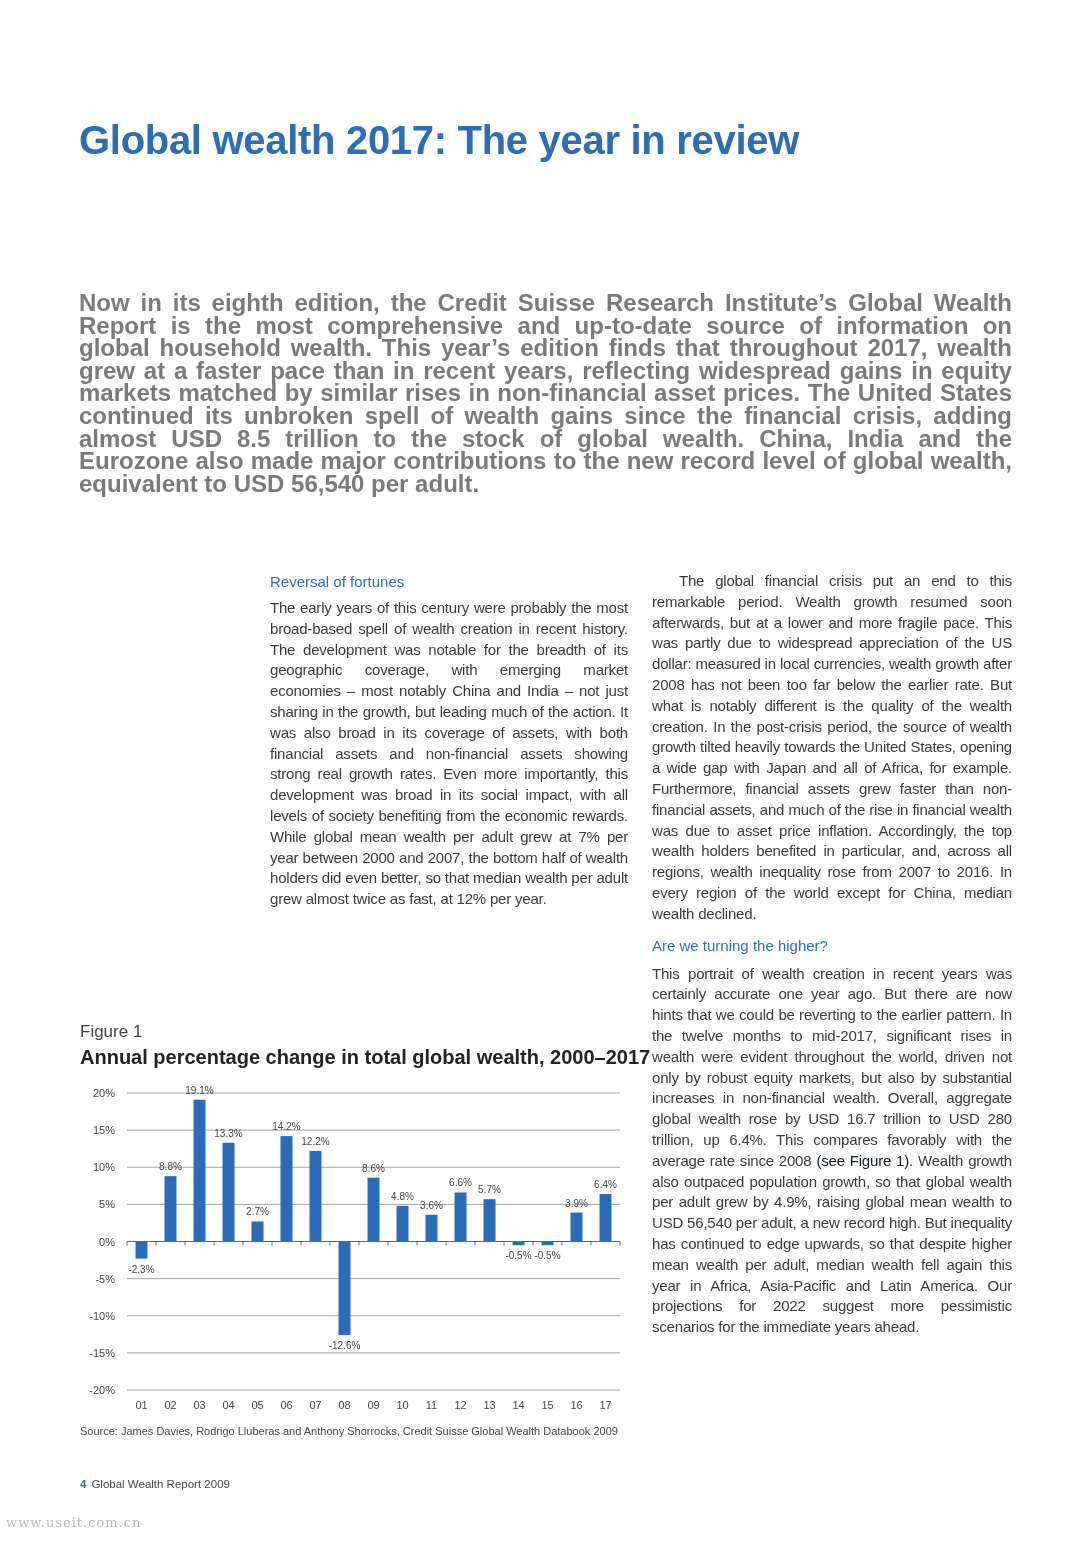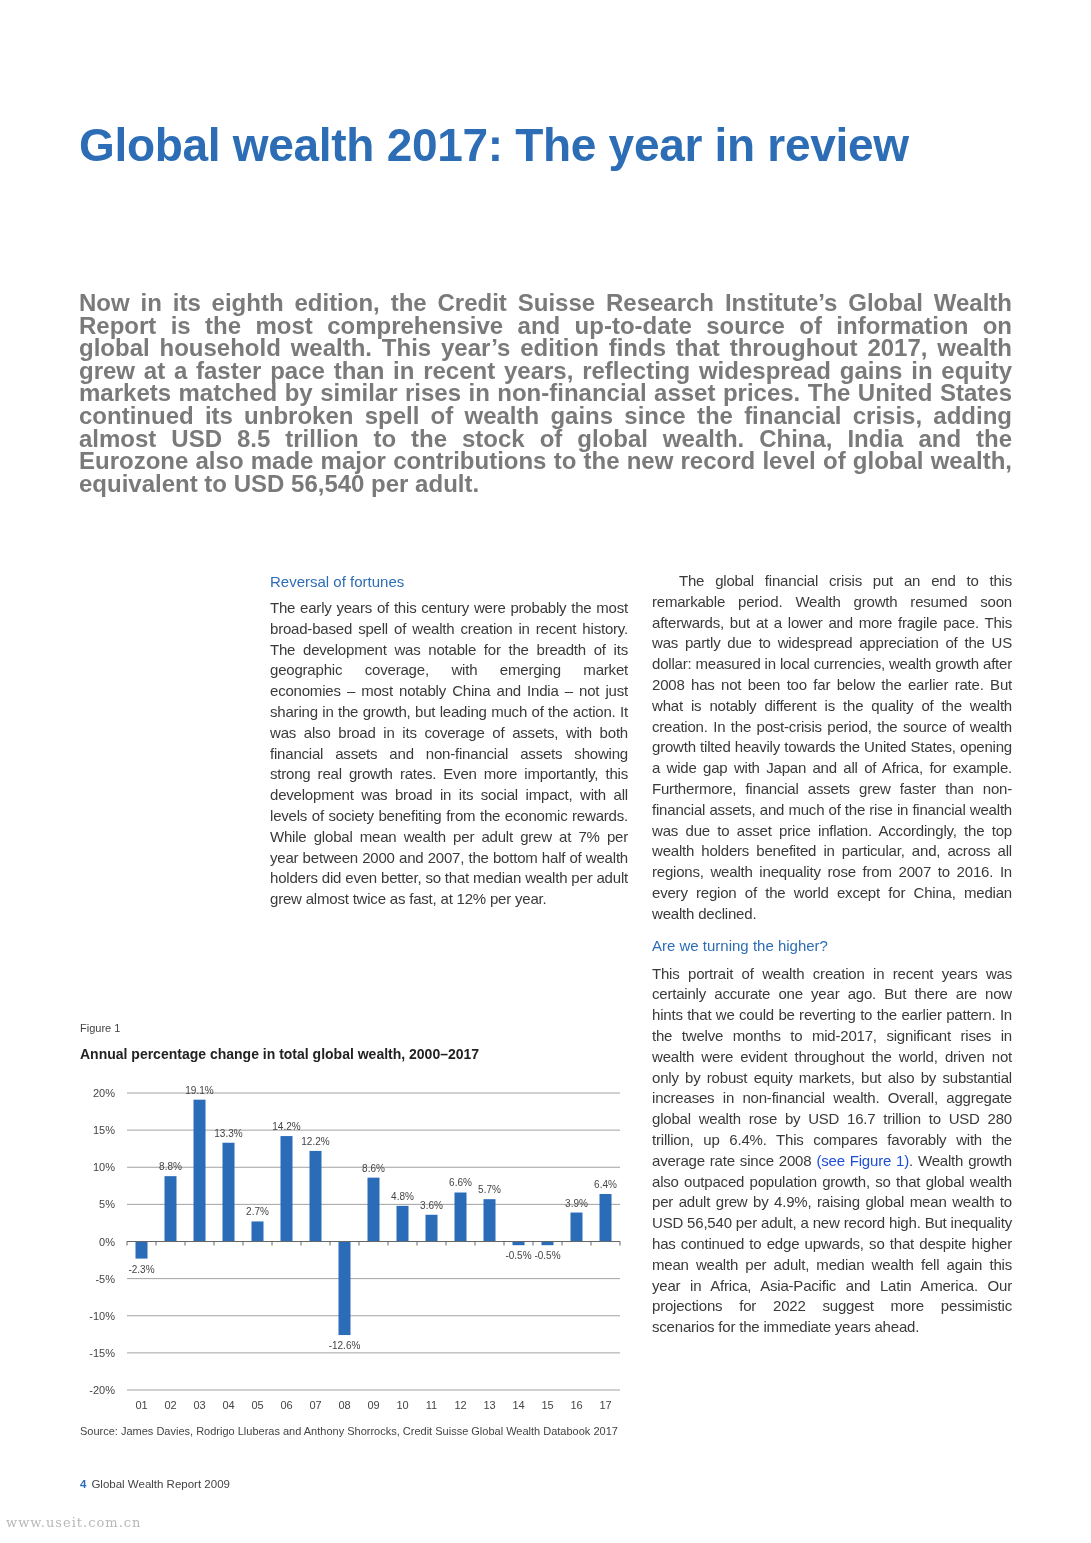--- a/index.html
+++ b/index.html
@@ -6,7 +6,7 @@
   body { width: 1091px; height: 1543px; position: relative; overflow: hidden;
          font-family: "Liberation Sans", sans-serif; color: #333333; }
   .title { position: absolute; left: 79px; top: 118px; margin: 0;
-           font-size: 46px; font-weight: bold; color: #2d6db5; letter-spacing: -0.3px; white-space: nowrap; }
+           font-size: 40px; font-weight: bold; color: #2d6db5; letter-spacing: -0.3px; white-space: nowrap; }
   .intro { position: absolute; left: 79px; top: 292px; width: 933px; margin: 0;
            font-size: 24px; line-height: 22.6px; font-weight: bold; color: #7a7a7a; text-align: justify; }
   .col-left { position: absolute; left: 270px; top: 573px; width: 358px; }

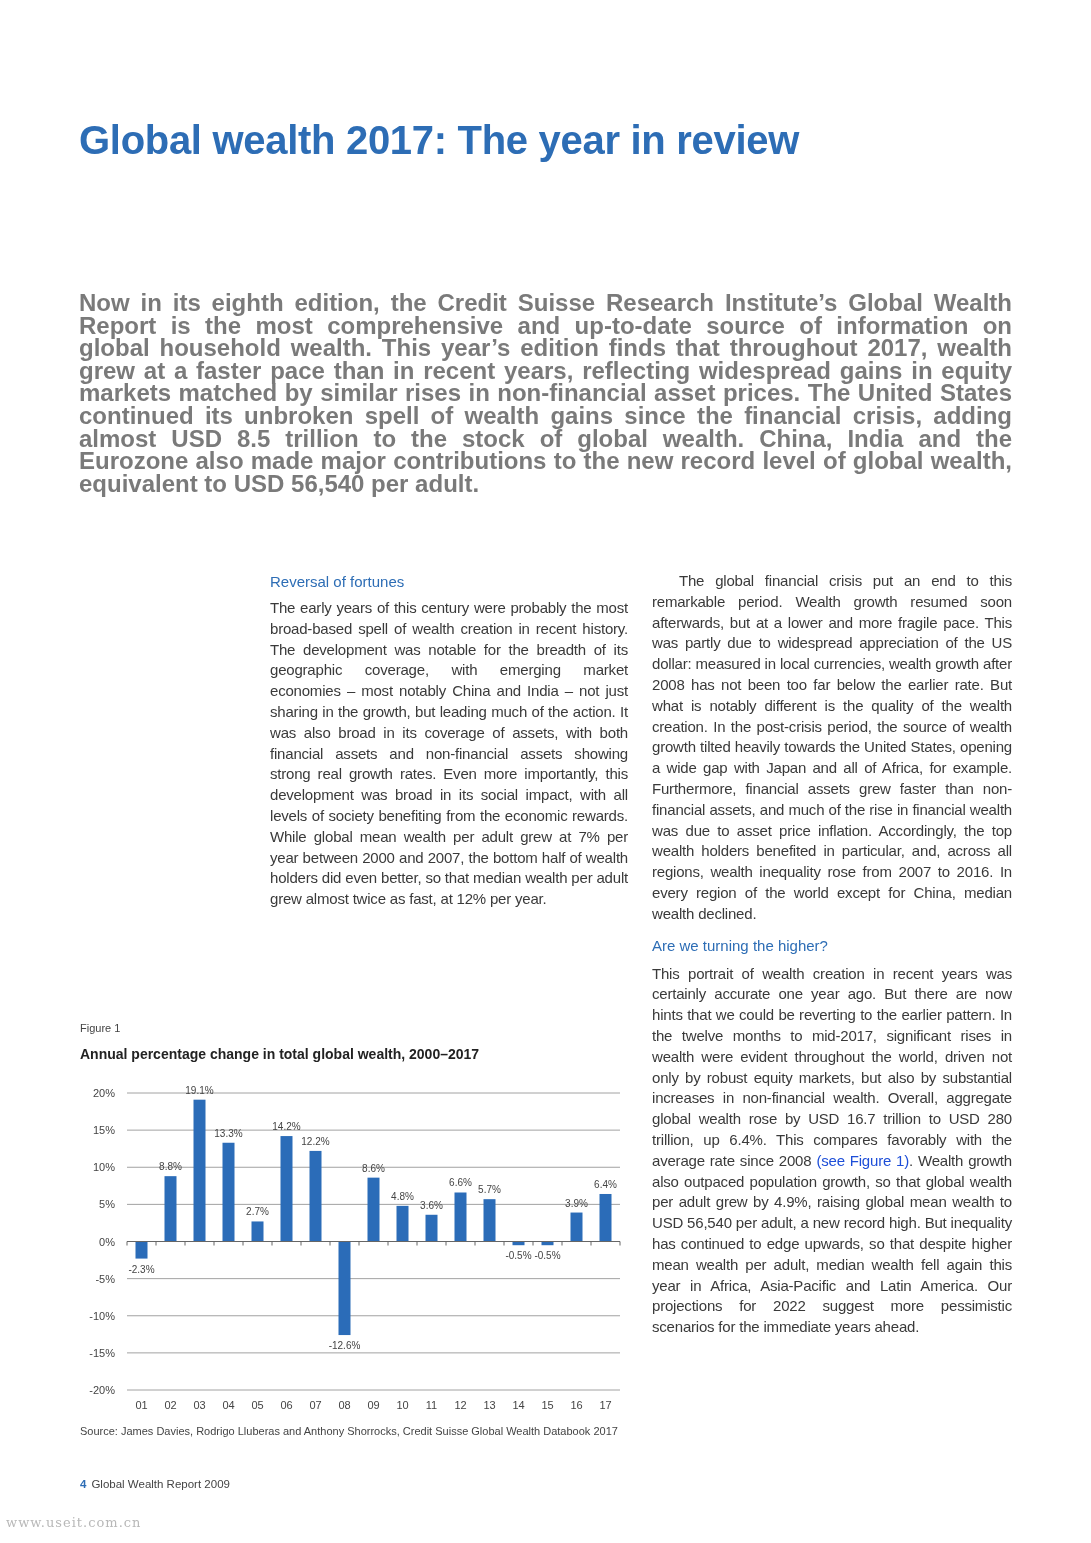--- a/index.html
+++ b/index.html
@@ -16,7 +16,7 @@
   .indent { text-indent: 27px; }
   .col-right .section-heading { margin-top: 12px; margin-bottom: 10px; }
   .link { color: #1d4ed8; }
-  .figure-label { position: absolute; left: 80px; top: 1022px; font-size: 11px; color: #444; margin: 0; }
+  .figure-label { position: absolute; left: 80px; top: 1022px; font-size: 17px; color: #444; margin: 0; }
   .figure-title { position: absolute; left: 80px; top: 1046px; font-size: 14px; font-weight: bold; color: #222; margin: 0; }
   .chart { position: absolute; left: 75px; top: 1070px; }
   .chart text { font-family: "Liberation Sans", sans-serif; }

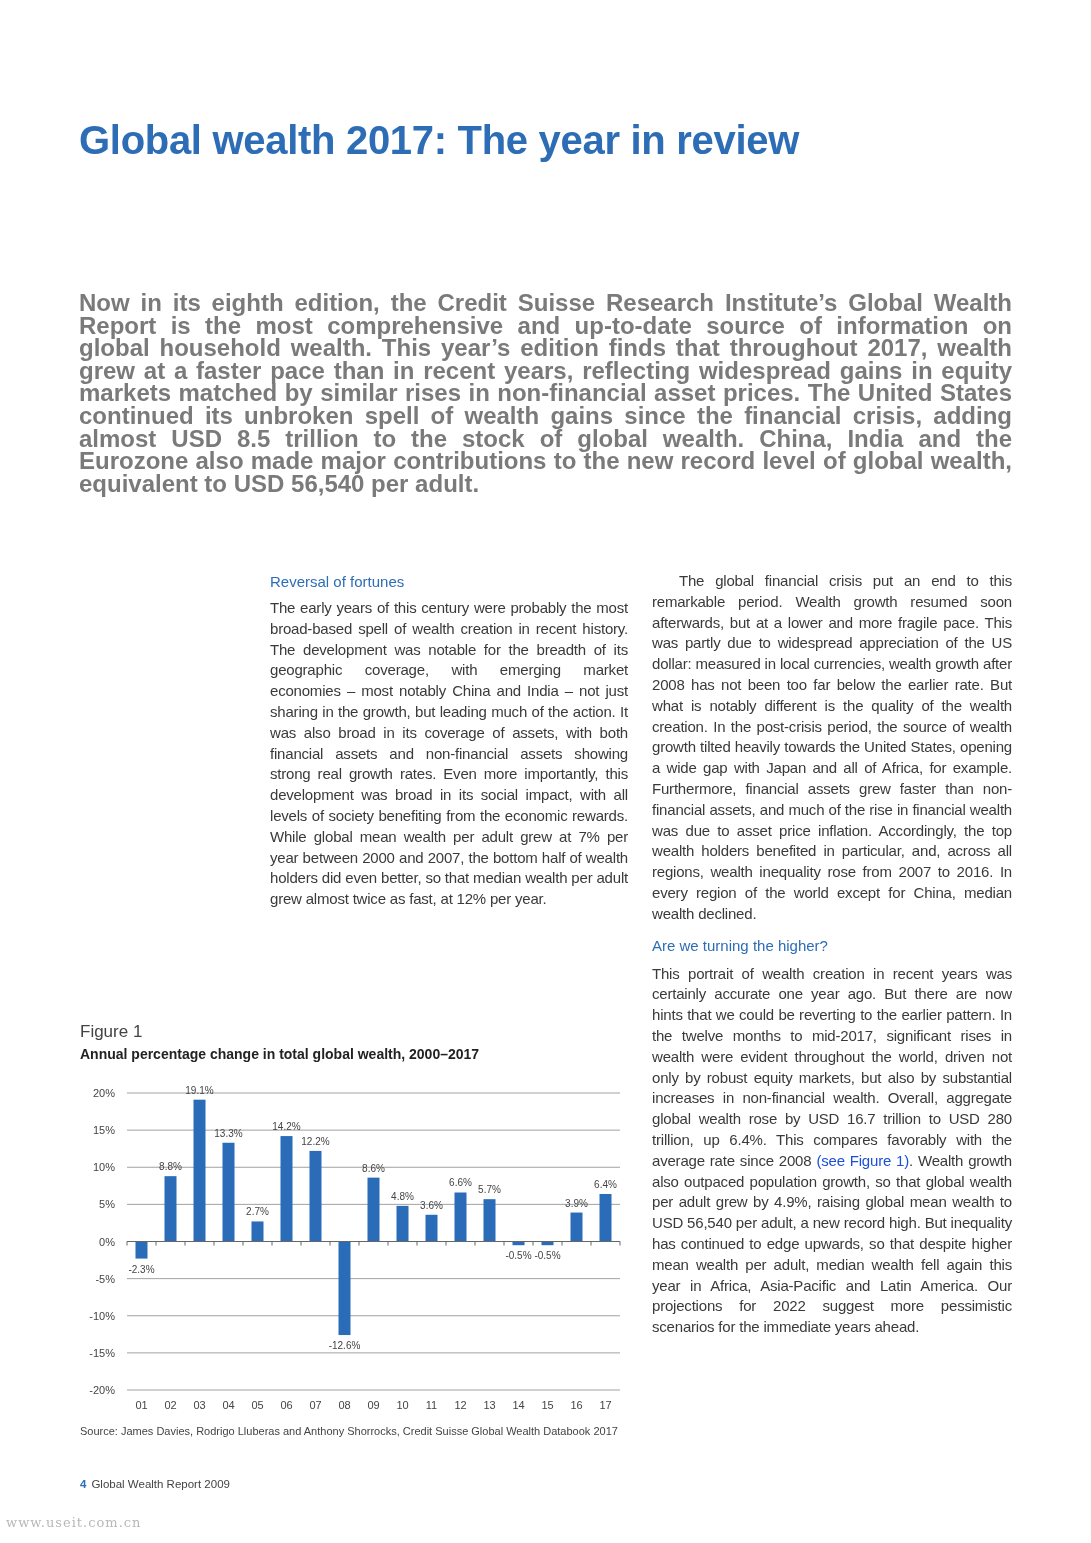--- a/index.html
+++ b/index.html
@@ -17,7 +17,7 @@
   .col-right .section-heading { margin-top: 12px; margin-bottom: 10px; }
   .link { color: #1d4ed8; }
   .figure-label { position: absolute; left: 80px; top: 1022px; font-size: 17px; color: #444; margin: 0; }
-  .figure-title { position: absolute; left: 80px; top: 1046px; font-size: 14px; font-weight: bold; color: #222; margin: 0; }
+  .figure-title { position: absolute; left: 80px; top: 1046px; font-size: 20px; font-weight: bold; color: #222; margin: 0; }
   .chart { position: absolute; left: 75px; top: 1070px; }
   .chart text { font-family: "Liberation Sans", sans-serif; }
   .source { position: absolute; left: 80px; top: 1425px; font-size: 11px; color: #444; margin: 0; white-space: nowrap; }

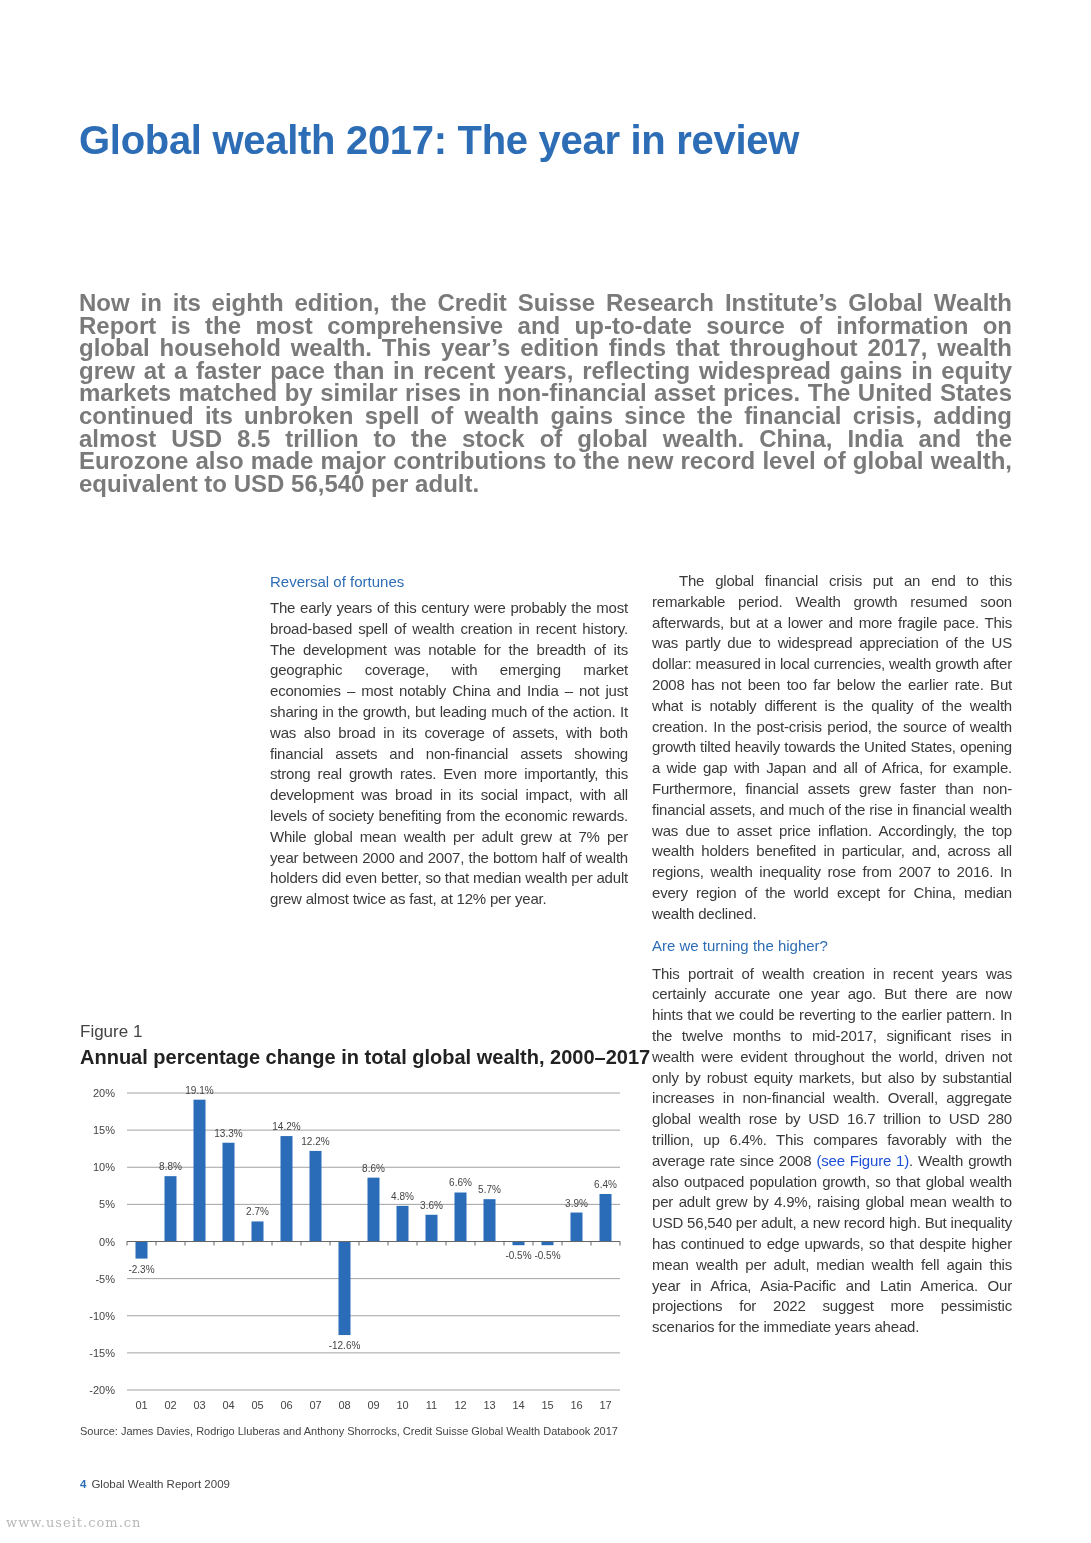--- a/index.html
+++ b/index.html
@@ -15,7 +15,7 @@
   .body-text { margin: 0; font-size: 15px; line-height: 20.8px; color: #3a3a3a; text-align: justify; letter-spacing: -0.2px; }
   .indent { text-indent: 27px; }
   .col-right .section-heading { margin-top: 12px; margin-bottom: 10px; }
-  .link { color: #1d4ed8; }
+  .link { color: #0f172a; }
   .figure-label { position: absolute; left: 80px; top: 1022px; font-size: 17px; color: #444; margin: 0; }
   .figure-title { position: absolute; left: 80px; top: 1046px; font-size: 20px; font-weight: bold; color: #222; margin: 0; }
   .chart { position: absolute; left: 75px; top: 1070px; }

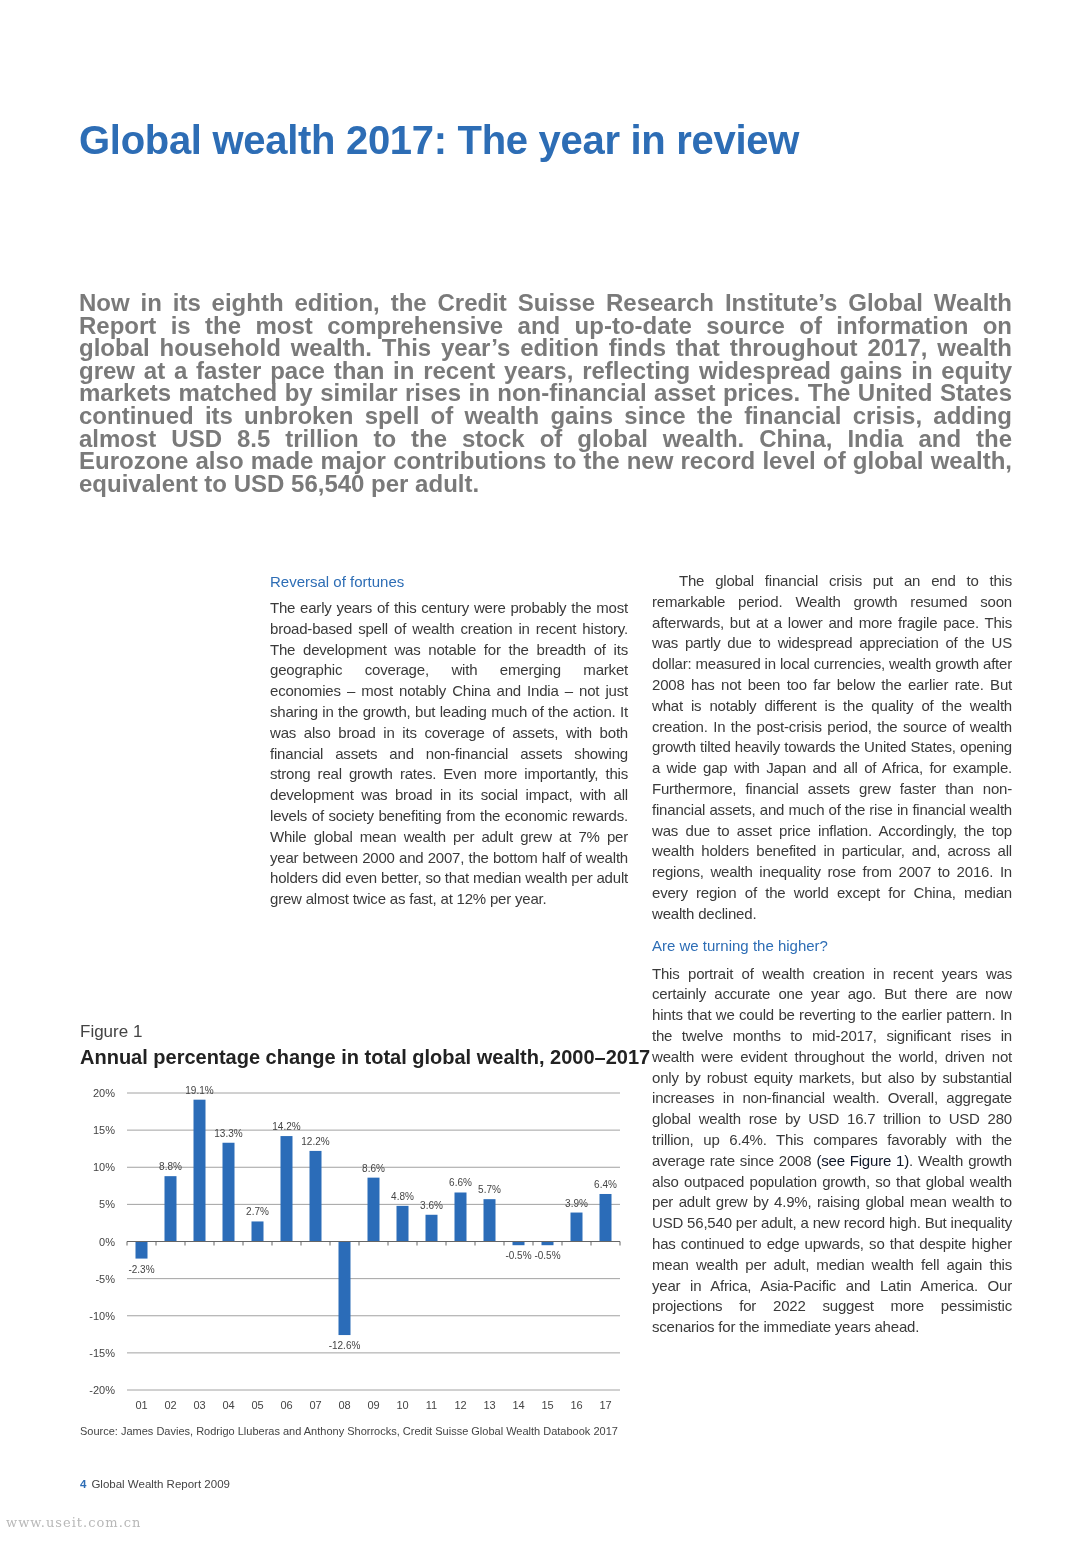--- a/index.html
+++ b/index.html
@@ -149,7 +149,7 @@
     </g>
 </svg>
 
-<p class="source">Source: James Davies, Rodrigo Lluberas and Anthony Shorrocks, Credit Suisse Global Wealth Databook 2017</p>
+<p class="source">Source: James Davies, Rodrigo Lluberas and Anthony Shorrocks, Credit Suisse Global Wealth Databook 2009</p>
 
 <p class="footer"><span class="pg">4</span><span>Global Wealth Report 2009</span></p>
 

